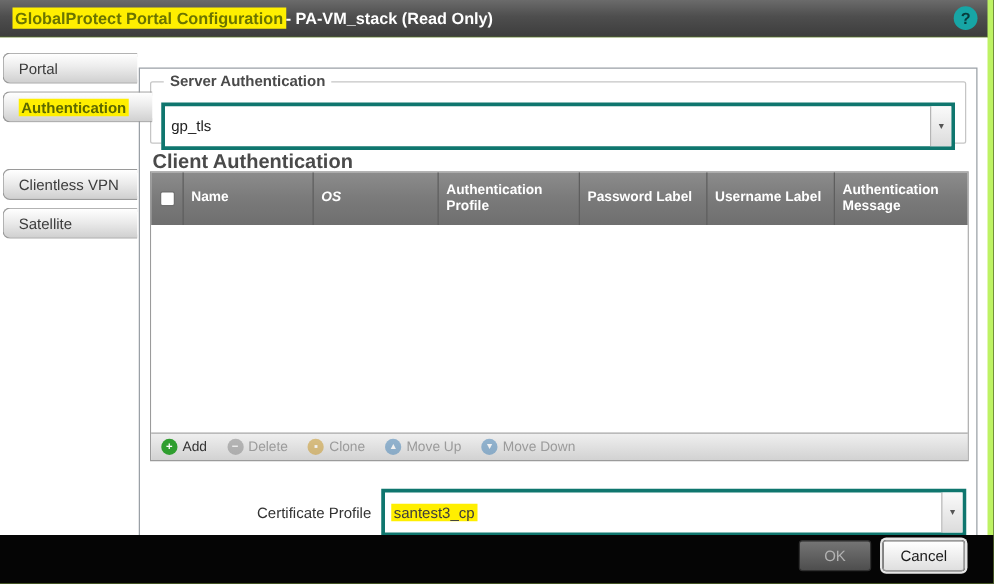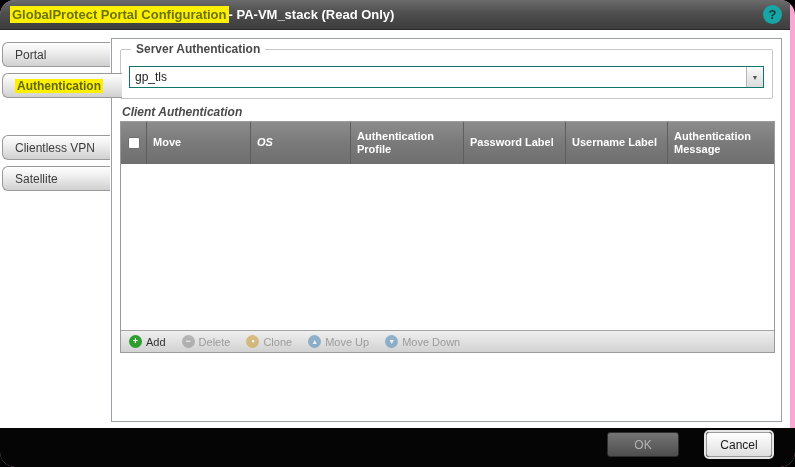--- a/index.html
+++ b/index.html
@@ -4,7 +4,7 @@
 <style>
   * { margin:0; padding:0; box-sizing:border-box; font-family:"Liberation Sans", sans-serif; }
   html,body { background:#000; }
-  .screen { position:relative; width:795px; height:467px; background:#f9a8d4; overflow:hidden;border-radius:15px; }
+  .screen { position:relative; width:795px; height:467px; background:#bef264; overflow:hidden; }
 
   
   .titlebar { position:absolute; left:0; top:0; width:790px; height:30px;

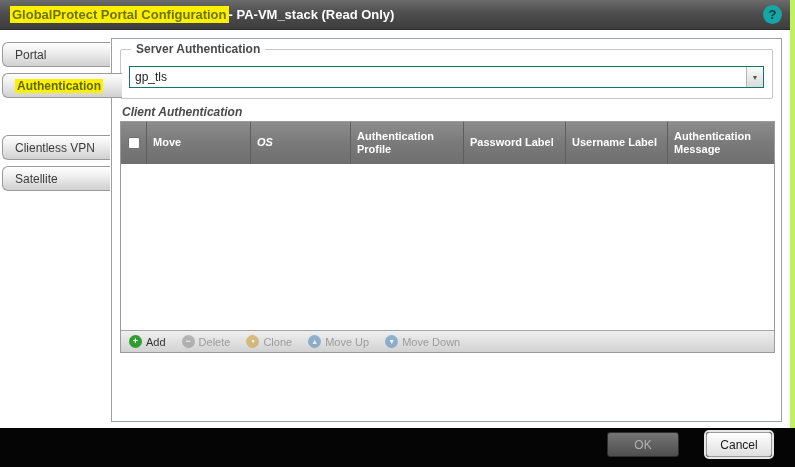--- a/index.html
+++ b/index.html
@@ -29,7 +29,7 @@
   .tab-hl { color:#5c6800; padding:0 2px; font-weight:bold; }
 
   
-  .panel { position:absolute; left:111px; top:8px; width:671px; height:384px;
+  .panel { position:absolute; left:111px; top:24px; width:671px; height:384px;
     border:1px solid #9aa0a6; background:#fff; }
 
   .fieldset { position:absolute; left:8px; top:10px; width:653px; height:50px;

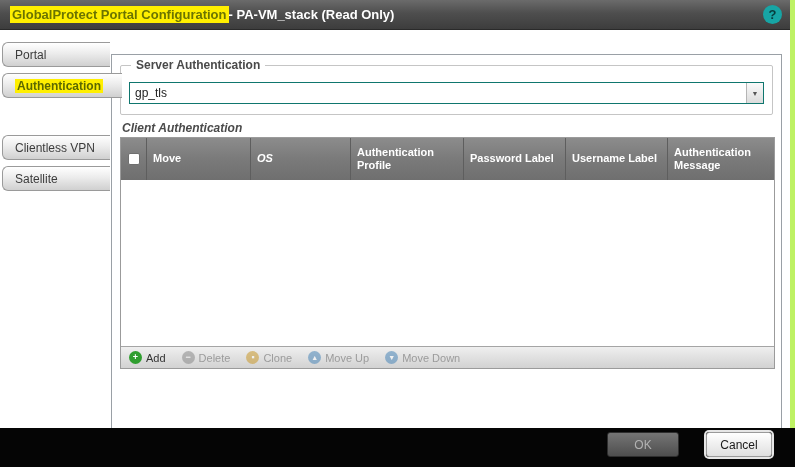--- a/index.html
+++ b/index.html
@@ -38,7 +38,7 @@
     font-size:12px; font-weight:bold; color:#4a4a4a; }
   .field-row { position:absolute; left:8px; right:8px; top:16px; display:flex; align-items:center; }
   .field-label { width:185px; text-align:right; padding-right:8px; font-size:12px; color:#333; }
-  .dropdown { flex:1; height:22px; border:1px solid #0f766e; background:#fff;
+  .dropdown { flex:1; height:38px; border:3px solid #0f766e; background:#fff;
     display:flex; align-items:center; cursor:pointer; }
   .dd-value { flex:1; padding:0 5px; font-size:12px; color:#222; white-space:nowrap; overflow:hidden; }
   .dd-value .hl { color:#3c3c3c; padding:1px 2px; }

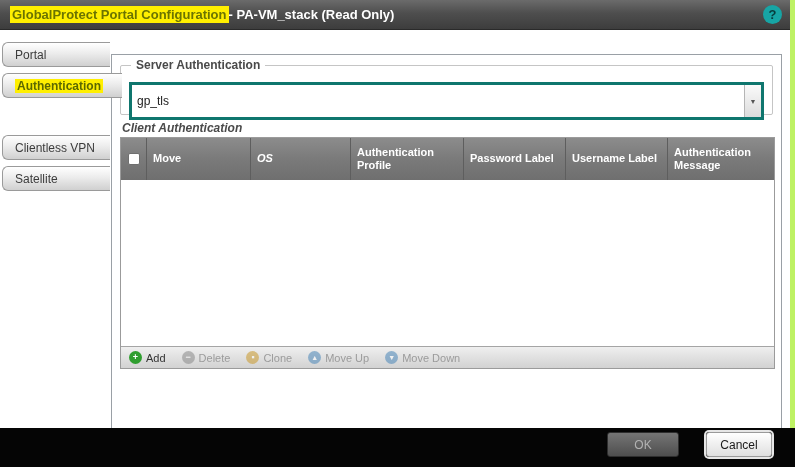--- a/index.html
+++ b/index.html
@@ -46,7 +46,7 @@
     background:linear-gradient(180deg,#fafafa,#dcdcdc); display:flex; align-items:center;
     justify-content:center; font-size:7px; color:#555; }
 
-  .section-heading { position:absolute; left:10px; top:66px; font-size:12px; font-weight:bold; color:#4a4a4a;font-style:italic; }
+  .section-heading { position:absolute; left:10px; top:66px; font-size:16px; font-weight:bold; color:#4a4a4a; }
 
   
   .grid { position:absolute; left:8px; top:82px; width:655px; border:1px solid #9b9b9b; background:#fff; }

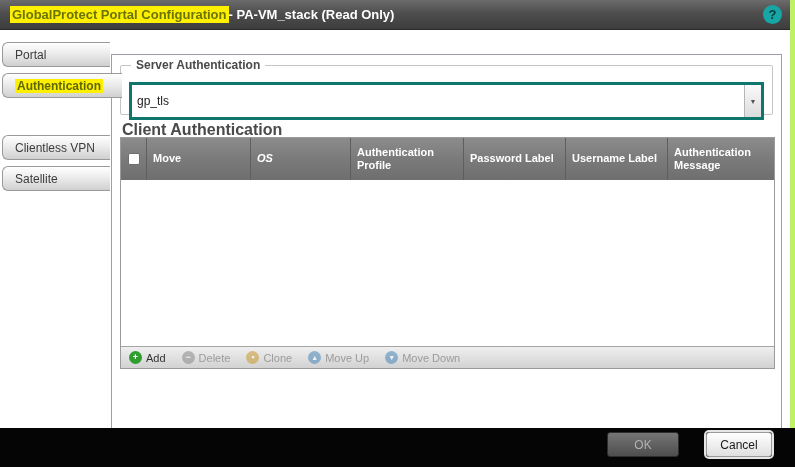--- a/index.html
+++ b/index.html
@@ -127,7 +127,7 @@
           <div class="hcell c-cb">
             <span class="cb"></span>
           </div>
-          <div class="hcell c-name">Move</div>
+          <div class="hcell c-name">Name</div>
           <div class="hcell c-os">OS</div>
           <div class="hcell c-auth">Authentication Profile</div>
           <div class="hcell c-pass">Password Label</div>

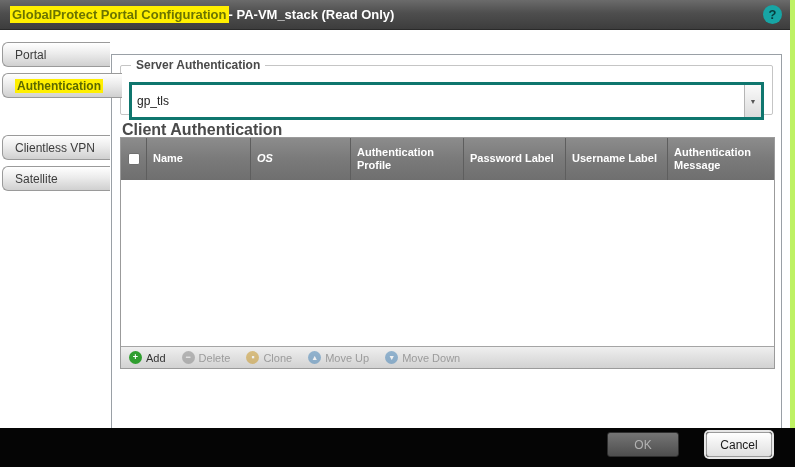--- a/index.html
+++ b/index.html
@@ -159,6 +159,15 @@
         </div>
       </div>
 
+      <div class="field-row cert-row">
+        <div class="field-label">Certificate Profile</div>
+        <div class="dropdown">
+          <div class="dd-value">
+            <span class="hl">santest3_cp</span>
+          </div>
+          <div class="dd-arrow">▼</div>
+        </div>
+      </div>
 
     </div>
   </div>

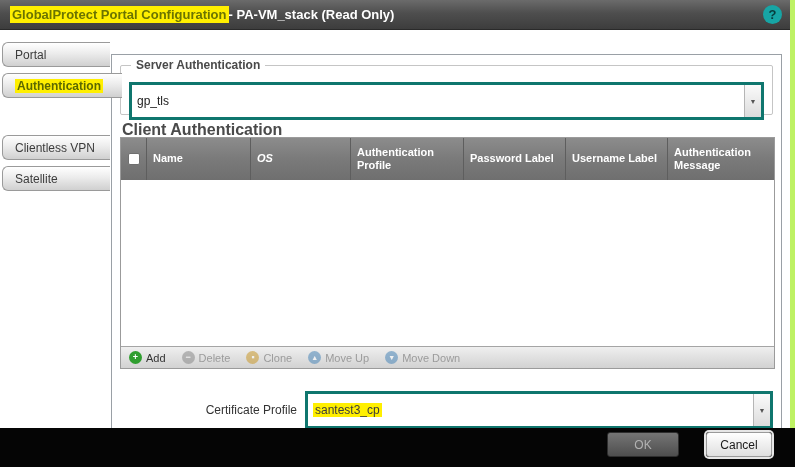--- a/index.html
+++ b/index.html
@@ -77,7 +77,7 @@
   .footer { position:absolute; left:0; top:428px; width:795px; height:39px; background:#050505; }
   .btn { position:absolute; top:4px; height:25px; border-radius:3px; font-size:12px;
     display:flex; align-items:center; justify-content:center; cursor:pointer; }
-  .btn-ok { right:116px; width:72px; background:linear-gradient(180deg,#757575,#4e4e4e);
+  .btn-ok { right:98px; width:58px; background:linear-gradient(180deg,#757575,#4e4e4e);
     border:1px solid #2e2e2e; color:#b2b2b2;margin-left:48px; }
   .btn-cancel { right:23px; width:66px; background:linear-gradient(180deg,#ffffff,#dfdfdf);
     border:1px solid #9a9a9a; color:#1a1a1a; box-shadow:0 0 0 2px rgba(255,255,255,0.9); }

